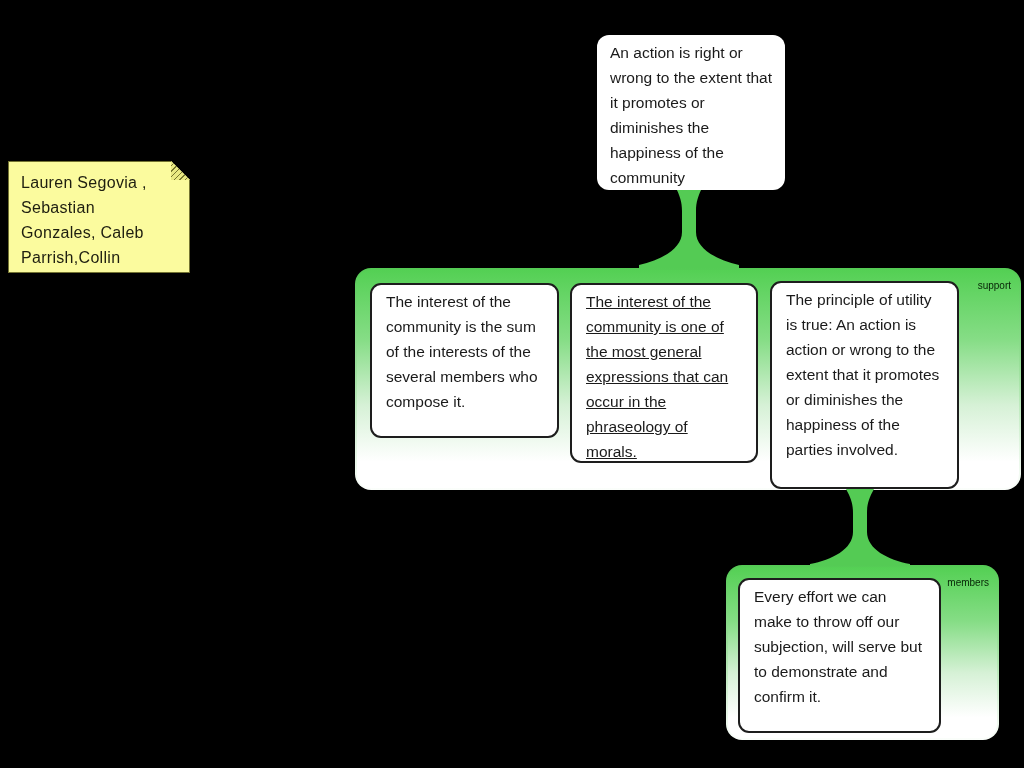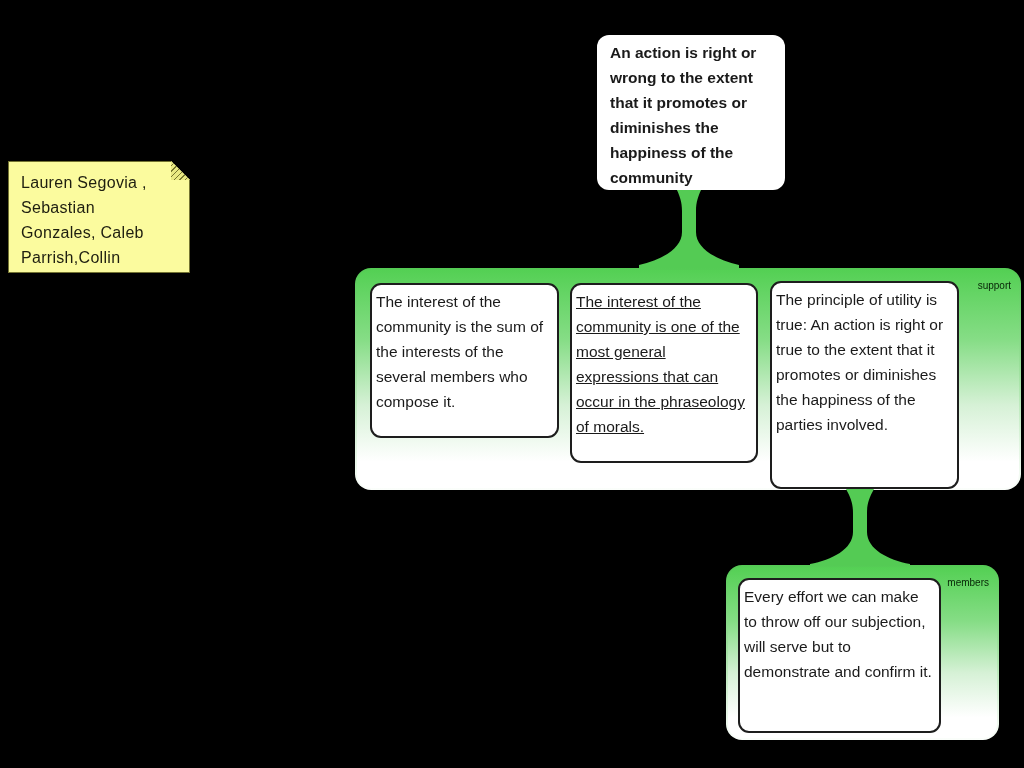--- a/index.html
+++ b/index.html
@@ -27,7 +27,7 @@
     color:#1a1a1a;font-size:15.5px;line-height:25px;
     box-sizing:border-box;padding:5px 13px;overflow:hidden;
   }
-  #top-claim{left:597px;top:35px;width:188px;height:155px;font-weight:bold;}
+  #top-claim{left:597px;top:35px;width:188px;height:155px;}
   
   .stem{position:absolute;}
   .stem path{fill:var(--green,#54cb54);}

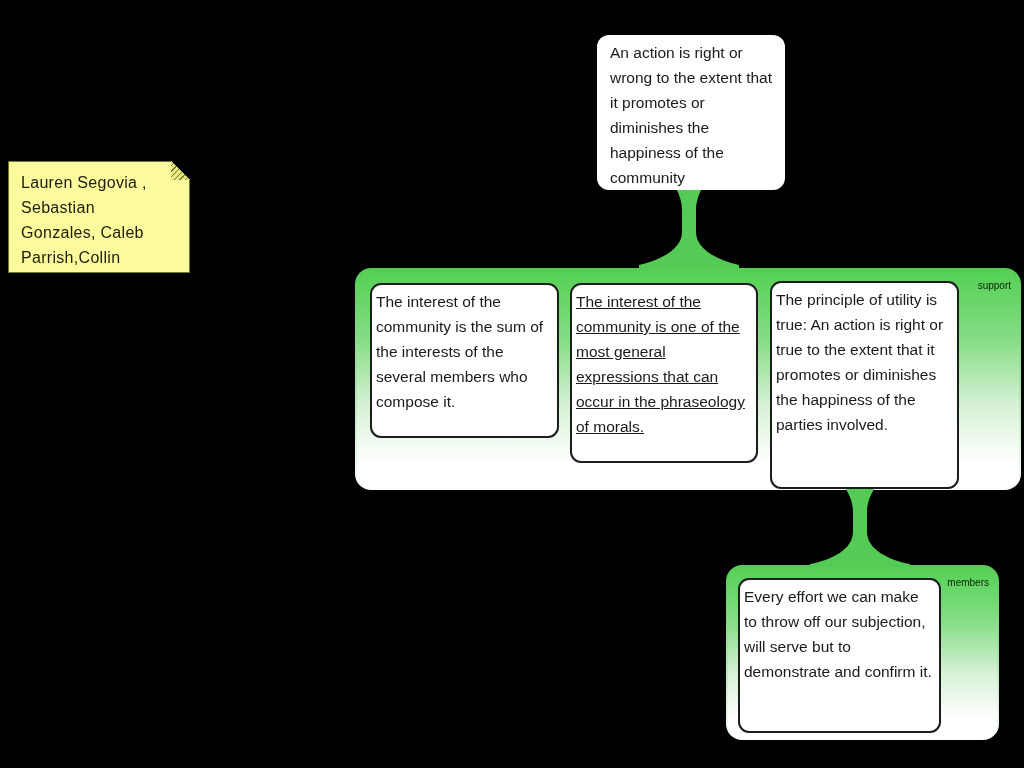--- a/index.html
+++ b/index.html
@@ -51,7 +51,7 @@
     position:absolute;background:var(--box_bg,#ffffff);
     border:2px solid #1d1d1d;border-radius:11px;
     color:#1a1a1a;font-size:15.5px;line-height:25px;
-    box-sizing:border-box;padding:4px 4px;overflow:hidden;
+    box-sizing:border-box;padding:4px 14px;overflow:hidden;
   }
   #box-a{left:13px;top:13px;width:189px;height:155px;}
   #box-b{left:213px;top:13px;width:188px;height:180px;text-decoration:underline;}

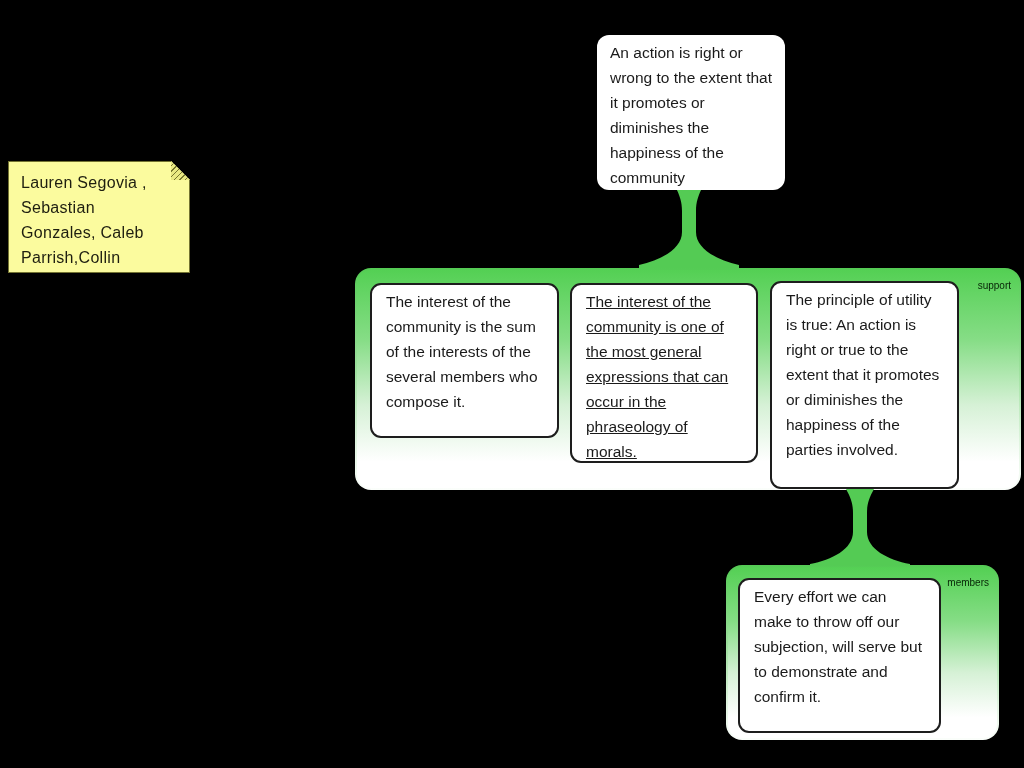--- a/index.html
+++ b/index.html
@@ -86,7 +86,7 @@
         <span>The interest of the community is one of the most general expressions that can occur in the phraseology of morals.</span>
       </div>
       <div id="box-c" class="child">
-        <span>The principle of utility is true: An action is right or true to the extent that it promotes or diminishes the happiness of the parties involved.</span>
+        <span>The principle of utility is true: An action is action or wrong to the extent that it promotes or diminishes the happiness of the parties involved.</span>
       </div>
     </div>
   </div>

